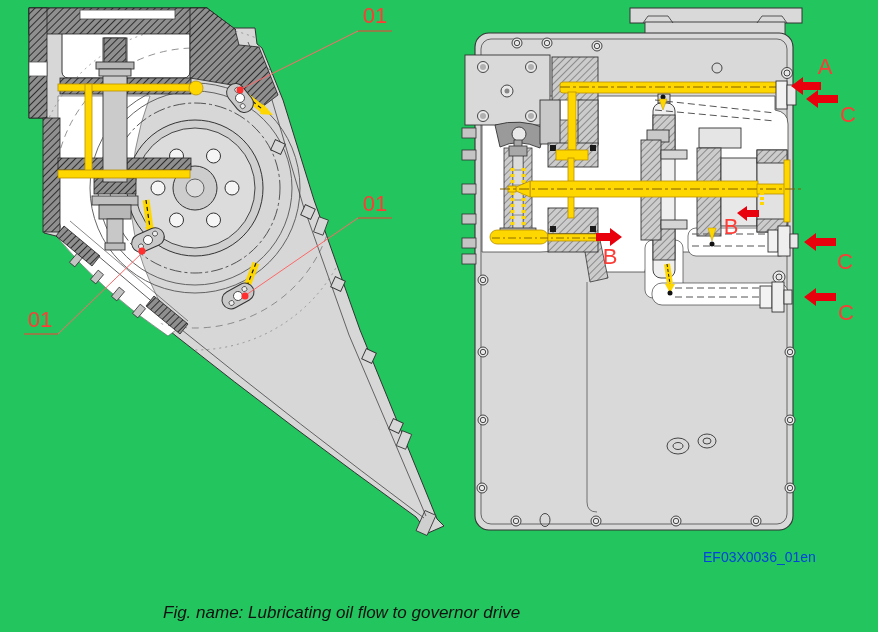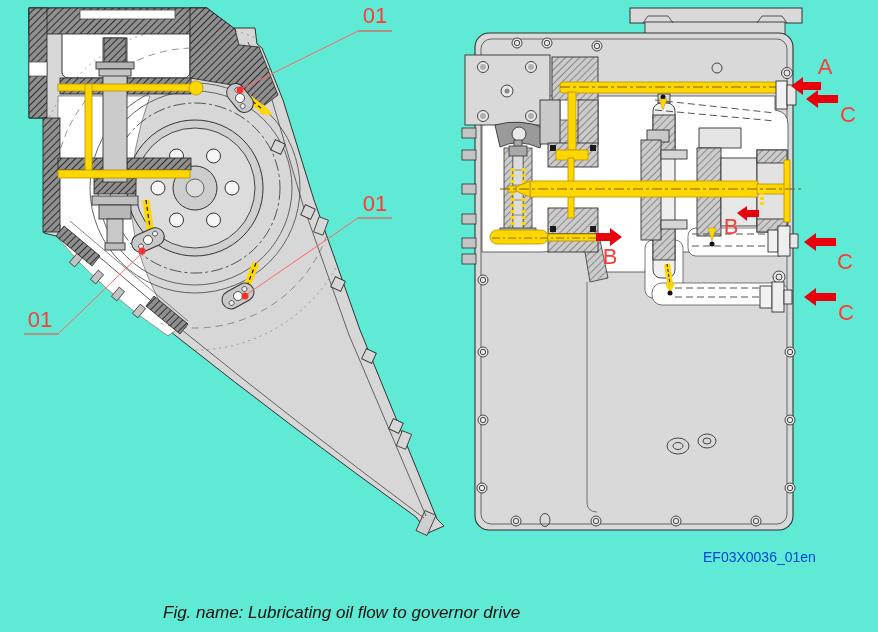--- a/index.html
+++ b/index.html
@@ -3,7 +3,7 @@
 <meta charset="utf-8">
 <style>
   html,body{margin:0;padding:0;background:#ffffff;}
-  #page{position:relative;width:878px;height:632px;background:#5eead4;overflow:hidden;
+  #page{position:relative;width:878px;height:632px;background:#22c55e;overflow:hidden;
         font-family:"Liberation Sans",sans-serif;}
   #diagram{position:absolute;left:0;top:0;}
   #caption{position:absolute;left:163px;top:603px;font-size:17px;font-style:italic;

